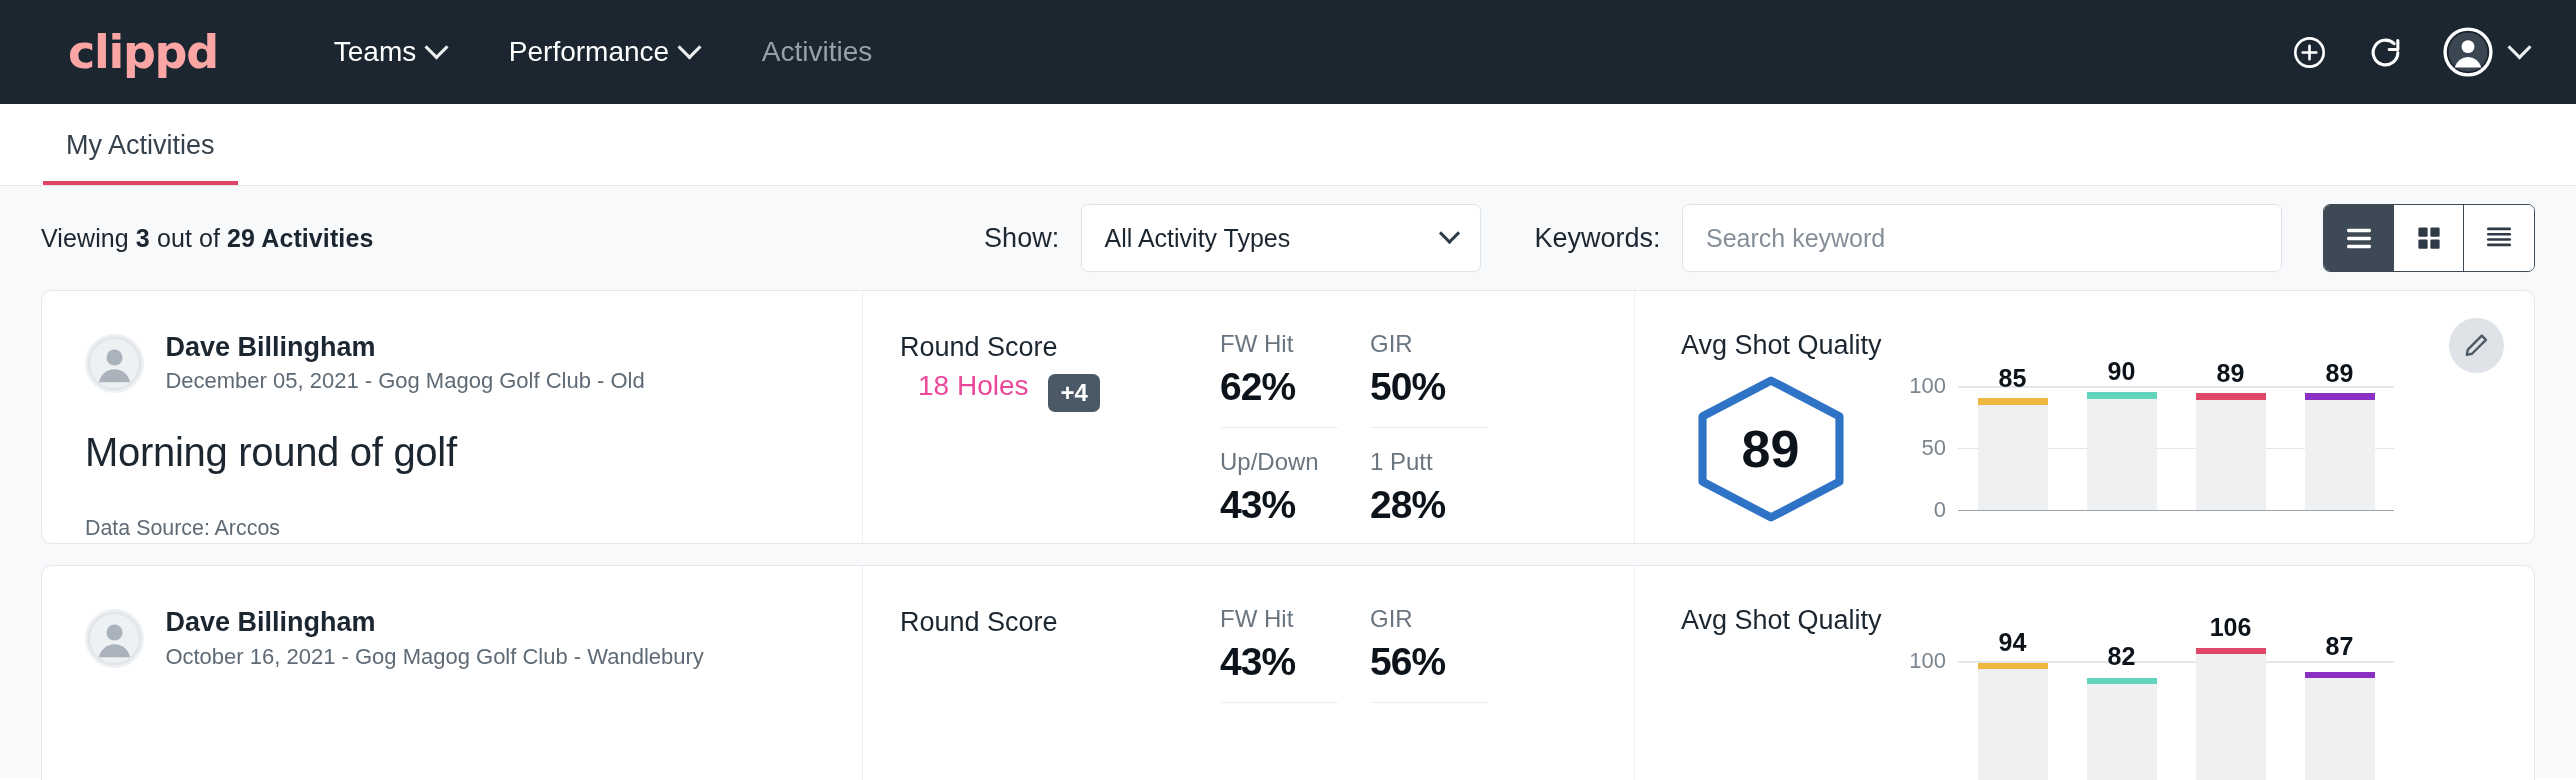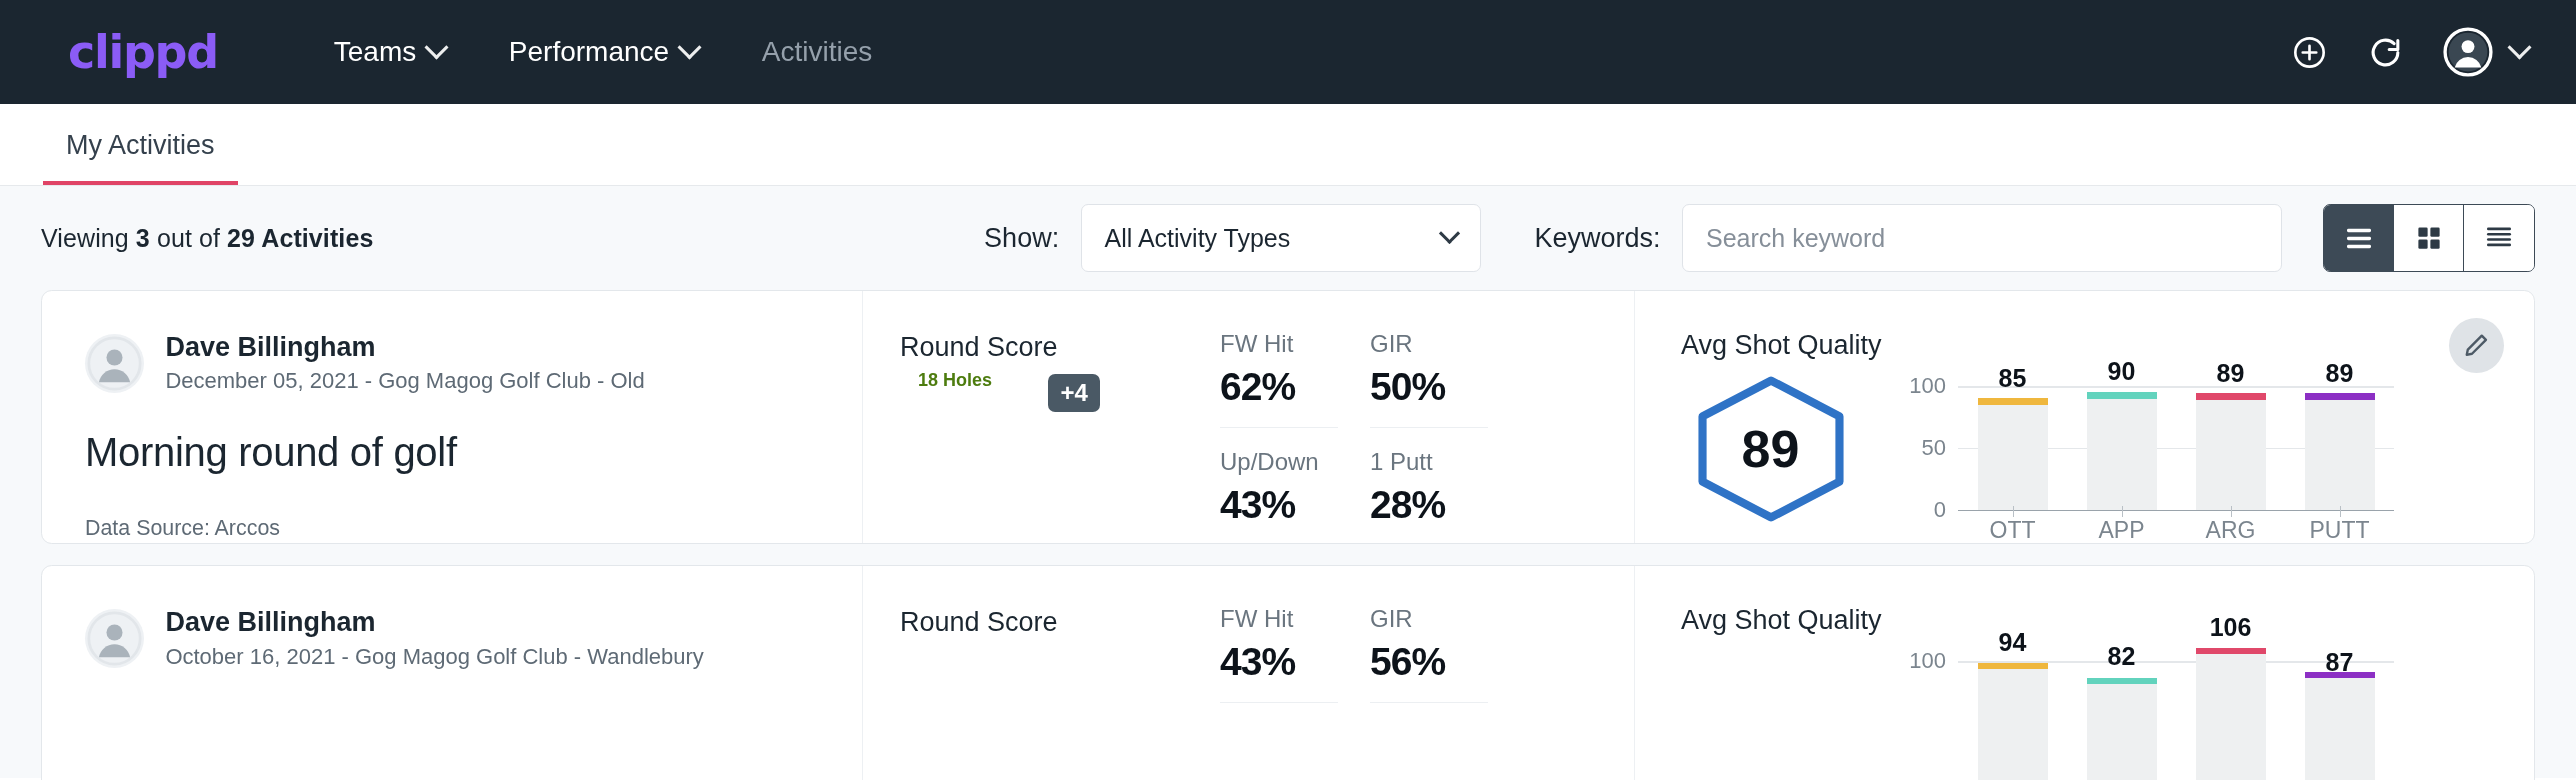--- a/index.html
+++ b/index.html
@@ -24,7 +24,7 @@
   .brand {
     font-size: 46px;
     font-weight: 700;
-    color: #8b5cf6;
+    color: #fca5a5;
     letter-spacing: -1.3px;
     margin-right: 86px;
     font-family: "DejaVu Sans", sans-serif;

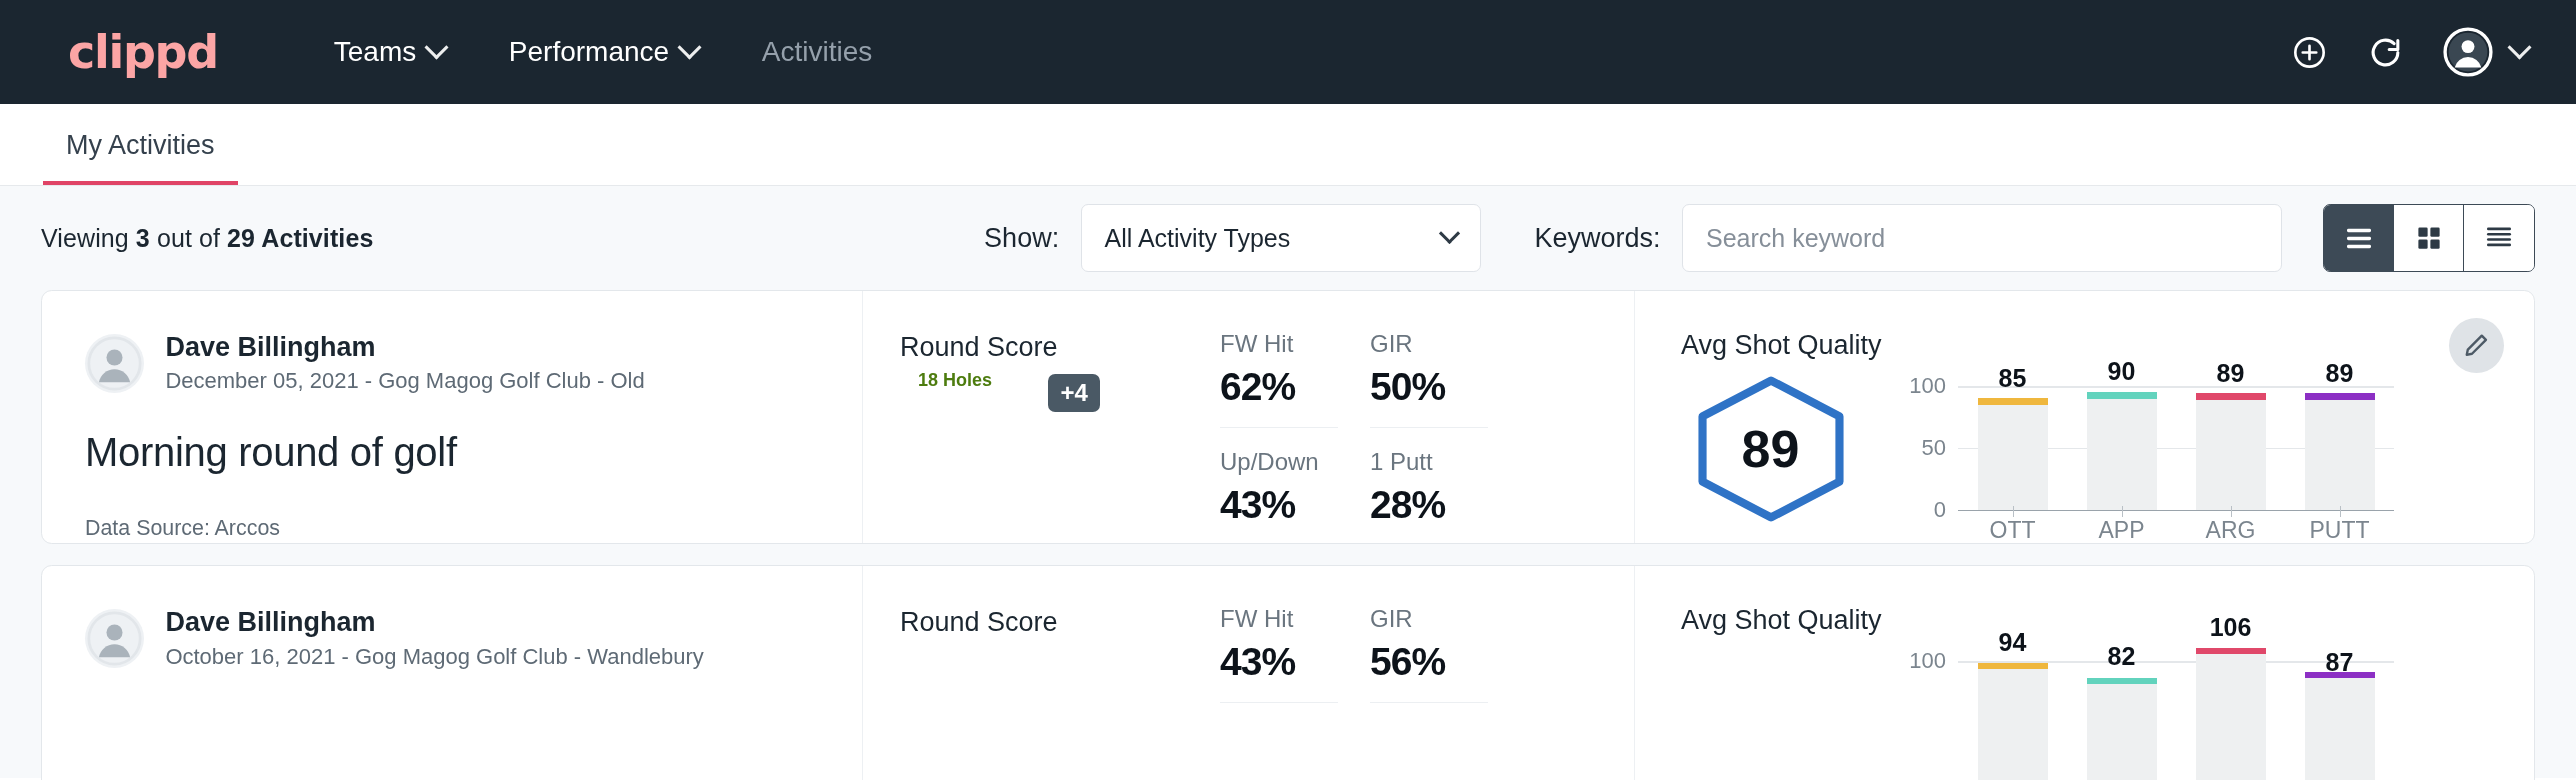--- a/index.html
+++ b/index.html
@@ -192,7 +192,7 @@
     border-radius: 7.1px;
     padding: 5.4px 12.5px;
   }
-  .holes { font-size: 18px; color: #4d7c0f; margin-left: 18px; padding-bottom: 7.1px; font-weight: bold; }
+  .holes { font-size: 28px; color: #ec4899; margin-left: 18px; padding-bottom: 7.1px; }
 
   .col-stats { width: 414px; padding: 39px 0 0 0; display: flex; }
   .stat-col { width: 150px; }

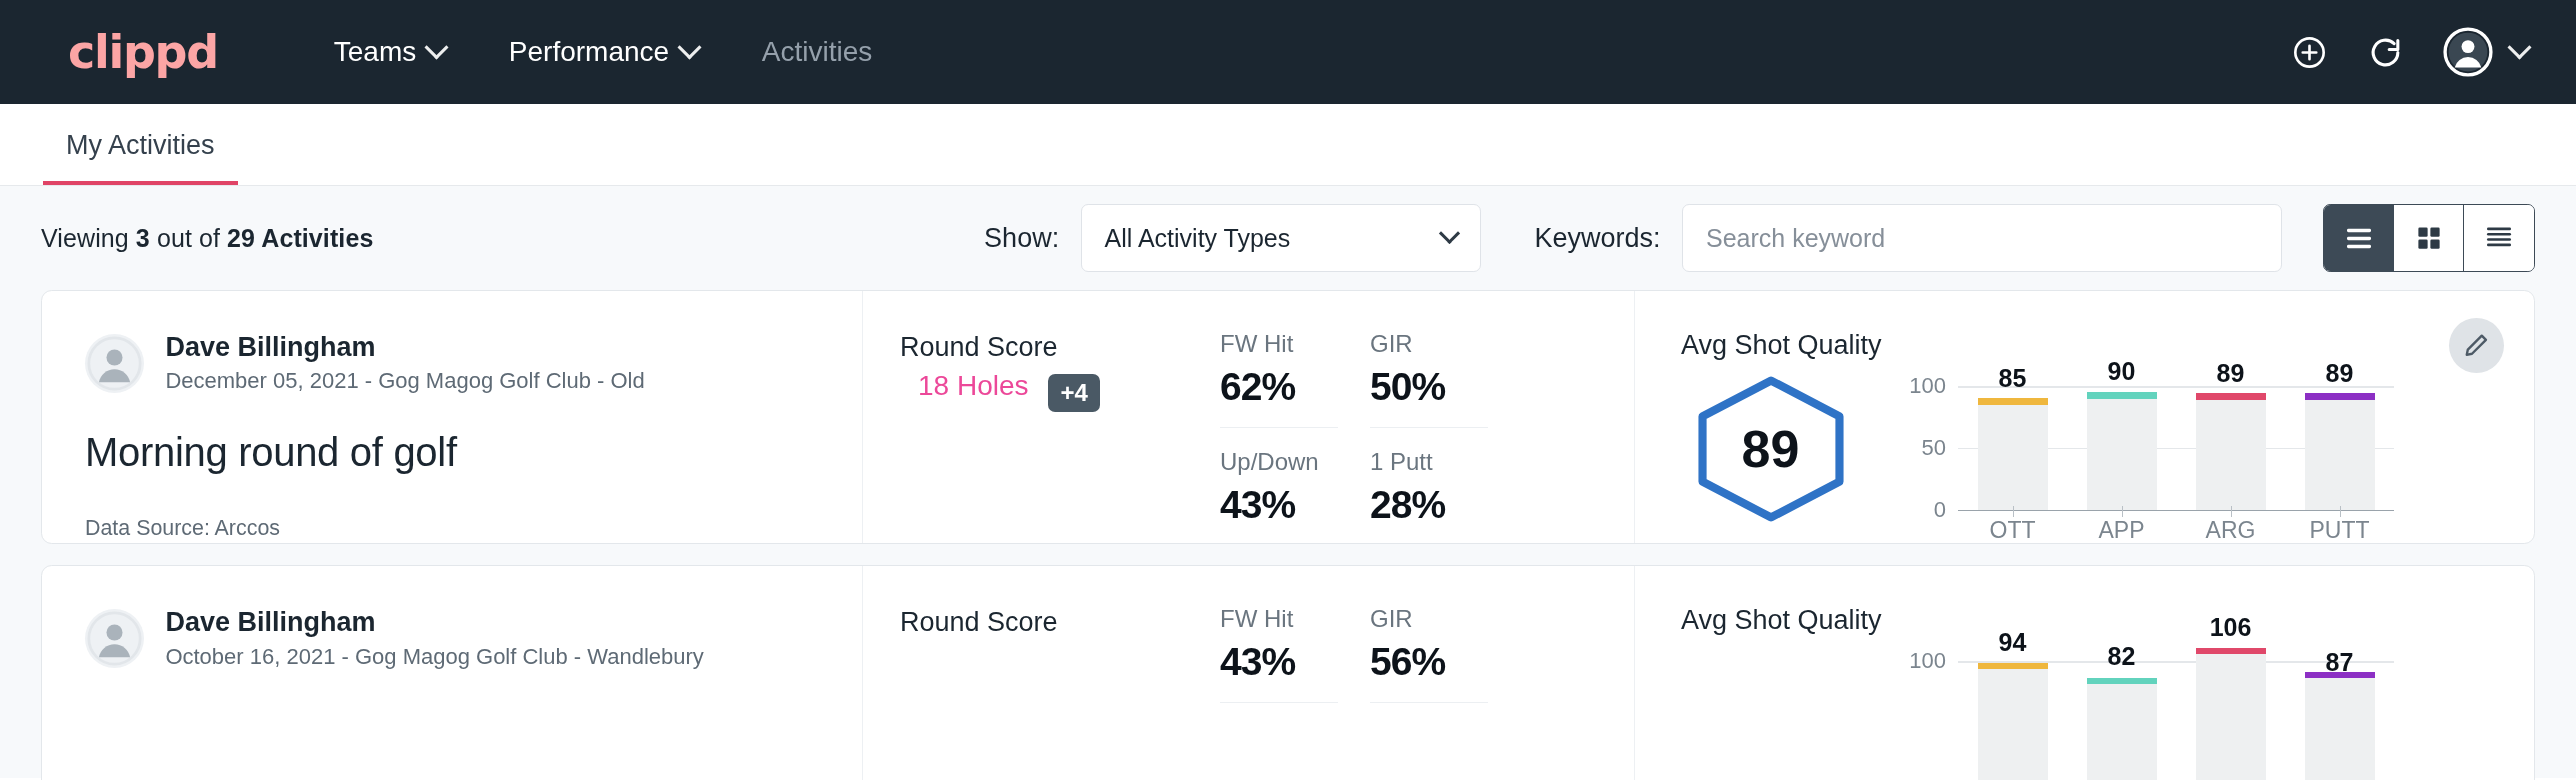--- a/index.html
+++ b/index.html
@@ -443,24 +443,6 @@
                   </div>
                 </div>
               </div>
-              <div class="xaxis">
-                <div class="xcellwrap">
-                  <div class="xtickmark"></div>
-                  <div class="xcell">OTT</div>
-                </div>
-                <div class="xcellwrap">
-                  <div class="xtickmark"></div>
-                  <div class="xcell">APP</div>
-                </div>
-                <div class="xcellwrap">
-                  <div class="xtickmark"></div>
-                  <div class="xcell">ARG</div>
-                </div>
-                <div class="xcellwrap">
-                  <div class="xtickmark"></div>
-                  <div class="xcell">PUTT</div>
-                </div>
-              </div>
             </div>
       </div>
     </div>

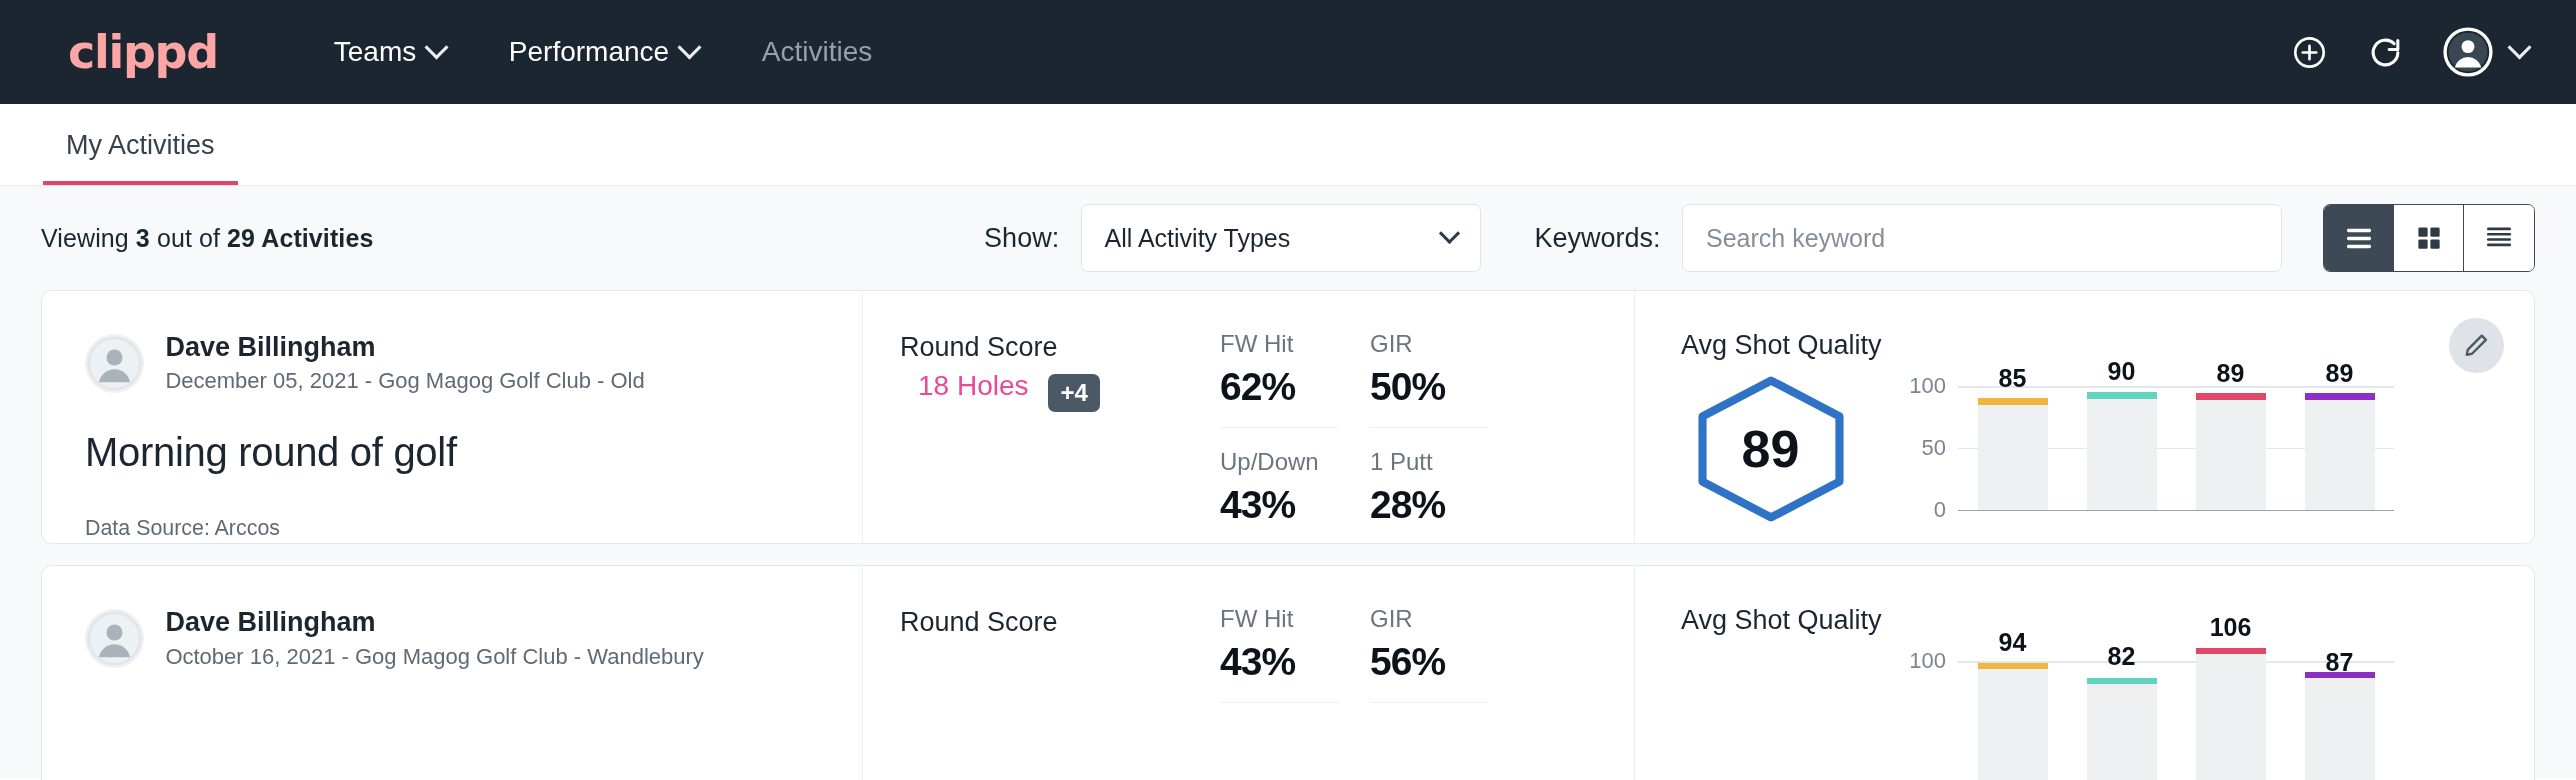--- a/index.html
+++ b/index.html
@@ -539,7 +539,7 @@
                     <div class="bar" style="height: 107px;">
                       <div class="cap" style="background: rgb(140, 47, 196);"></div>
                     </div>
-                    <div class="barlabel" style="bottom: 108px;">87</div>
+                    <div class="barlabel" style="bottom: 124px;">87</div>
                   </div>
                 </div>
               </div>

